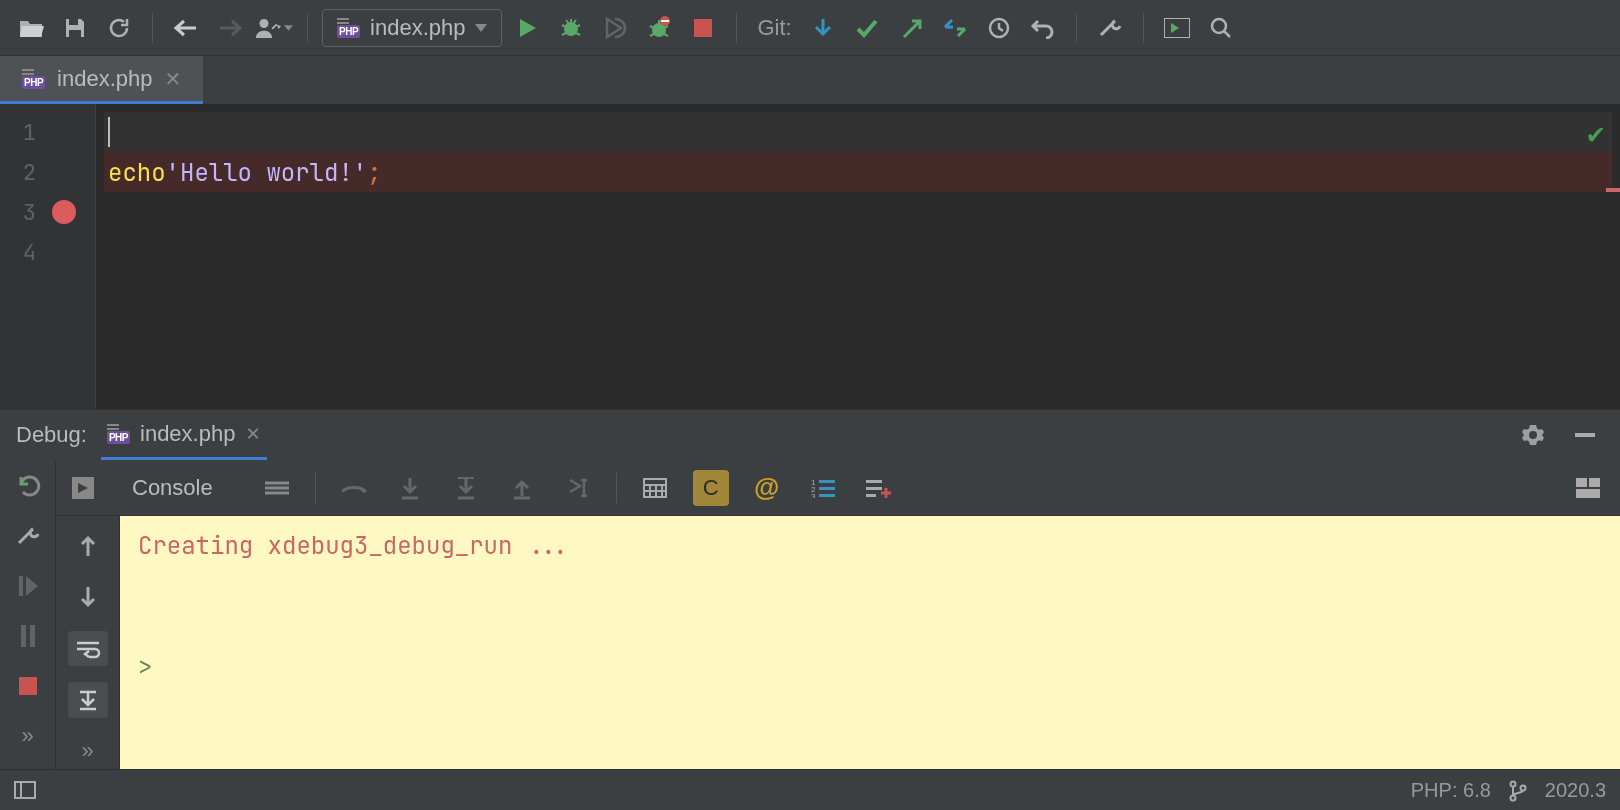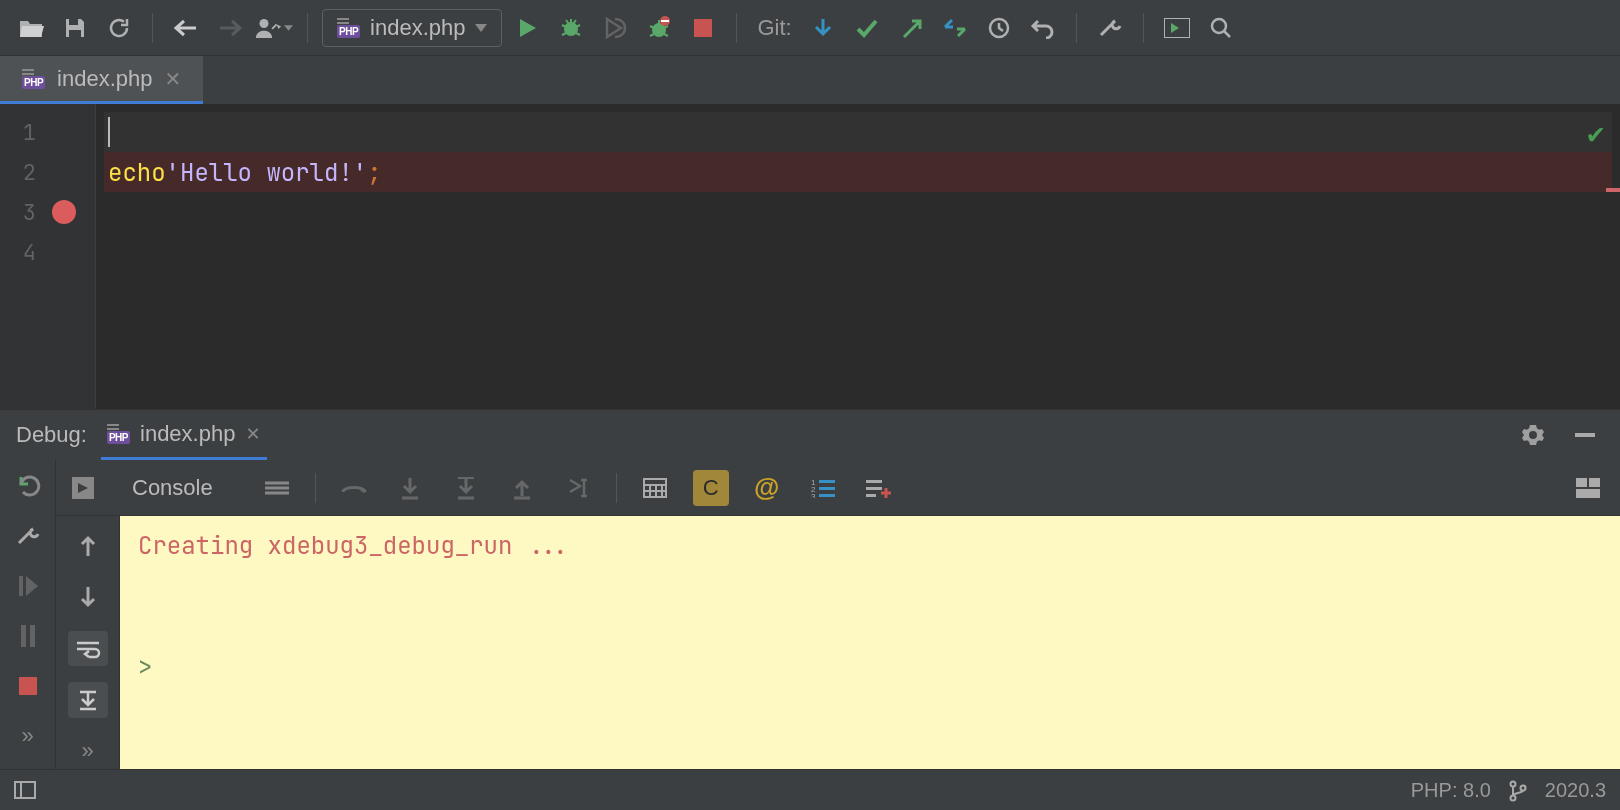--- a/index.html
+++ b/index.html
@@ -448,7 +448,7 @@
       </svg>
     </div>
   <span class="spacer"></span>
-  <span>PHP: 8.0</span>
+  <span>PHP: 6.8</span>
   <span style="display:flex;align-items:flex-end;gap:18px">
     <svg width="18" height="22" viewBox="0 0 18 22" fill="none" stroke="#aaa" stroke-width="2">
         <circle cx="4" cy="4" r="2.5"></circle>

